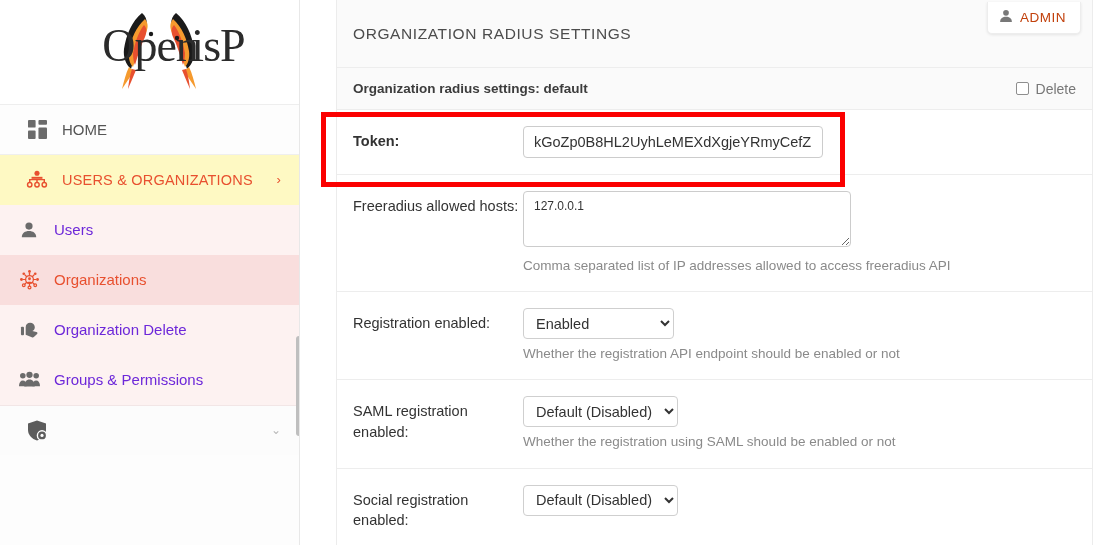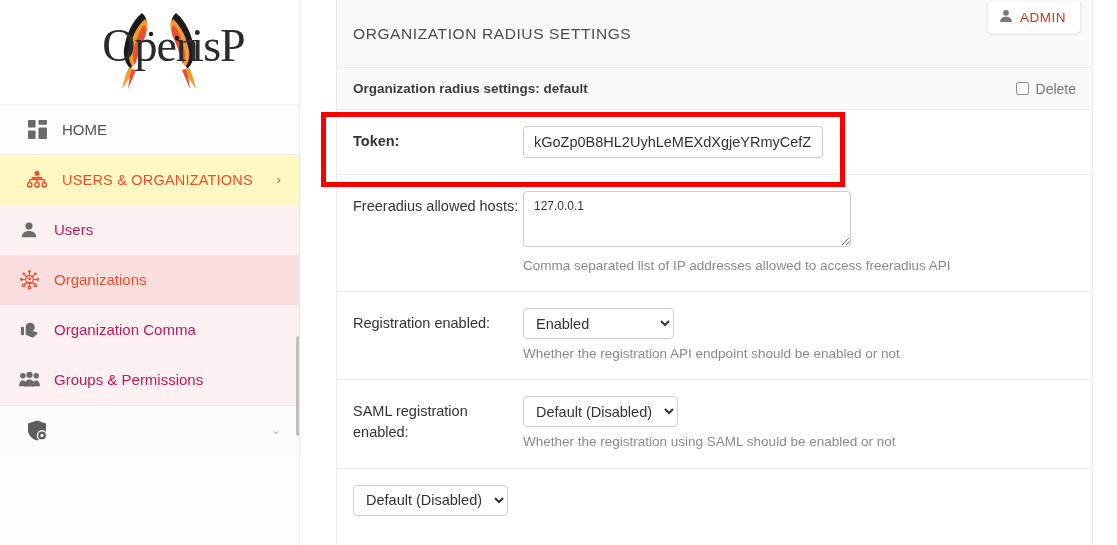--- a/index.html
+++ b/index.html
@@ -69,7 +69,7 @@
   .nav-sub {
     background: #fdf2f1;
     height: 50px;
-    color: #be185d;
+    color: #6d28d9;
     padding-left: 16px;
   }
   .nav-sub.active {

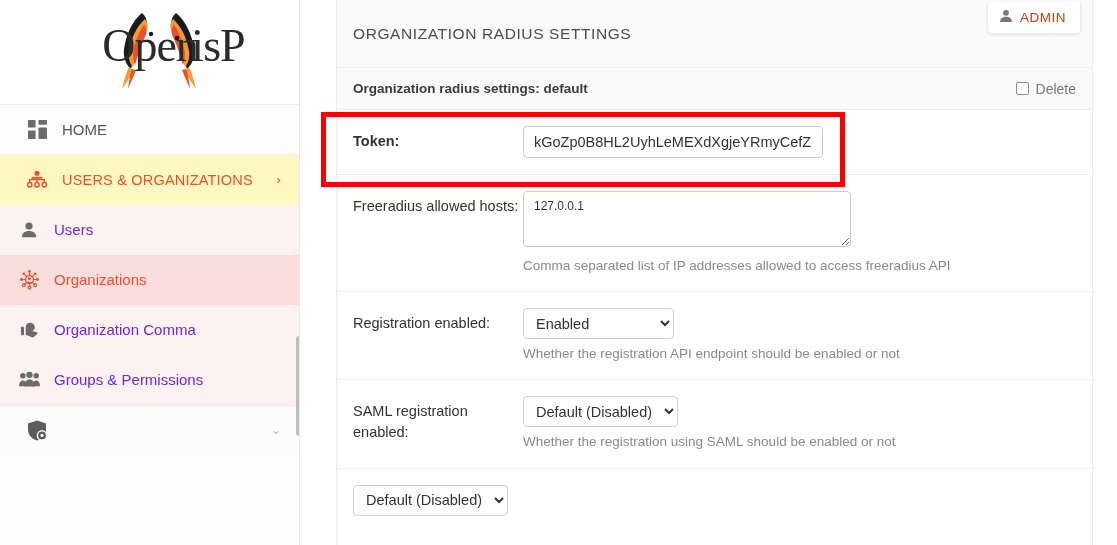--- a/index.html
+++ b/index.html
@@ -363,7 +363,7 @@
           <path d="M6 7.5 C6 5 8 3 10.6 3 C13.4 3 15.6 5 15.6 7.6 C15.6 9.6 14.4 11 13 11.7 L17.2 12.6 C18.4 12.9 18.7 14 18 14.8 L14.6 18 C14 18.6 13.2 18.6 12.4 18.2 L6 15.6 Z"></path>
         </svg>
       </span>
-      <span class="nav-label">Organization Comma</span>
+      <span class="nav-label">Organization Delete</span>
     </div>
 
     <div class="nav-item nav-sub">

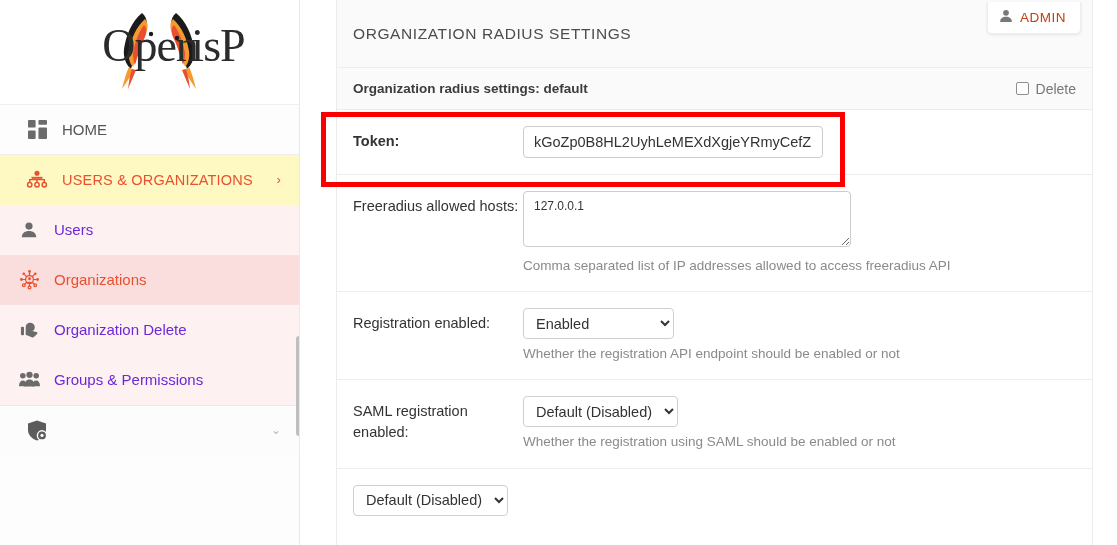--- a/index.html
+++ b/index.html
@@ -442,6 +442,7 @@
       </div>
 
       <div class="frow noborder">
+        <div class="flabel">Social registration enabled:</div>
         <div class="fctrl">
           <select class="sel"><option value="Default (Disabled)">Default (Disabled)</option><option value="Enabled">Enabled</option><option value="Disabled">Disabled</option></select>
         </div>

